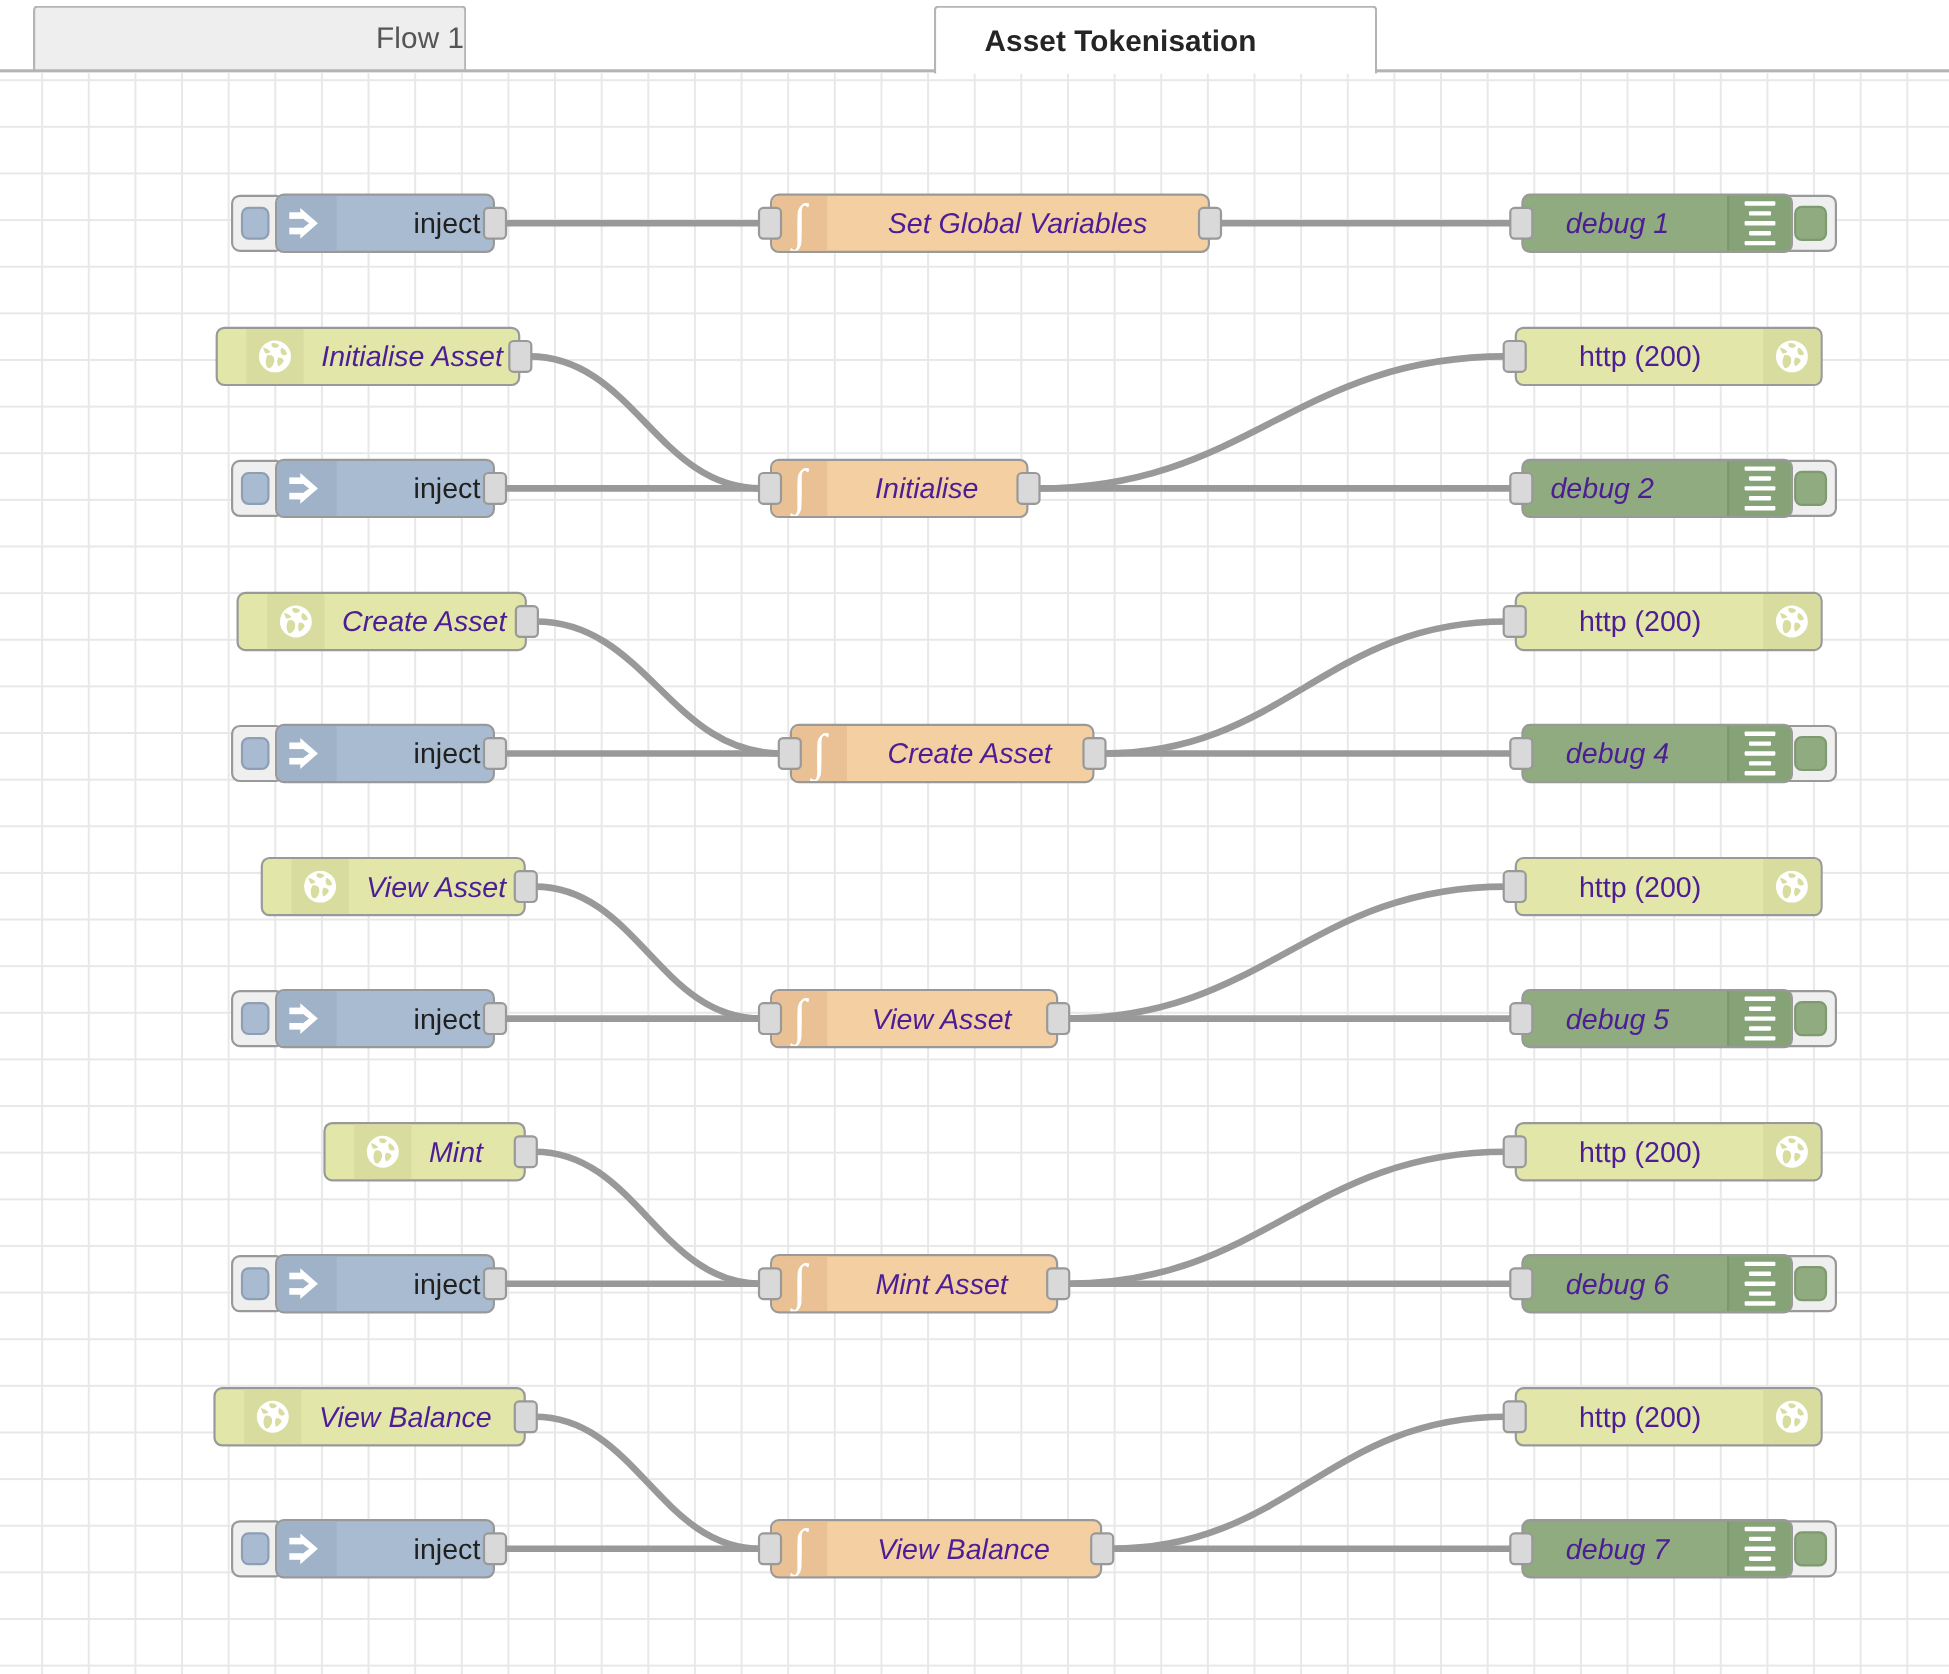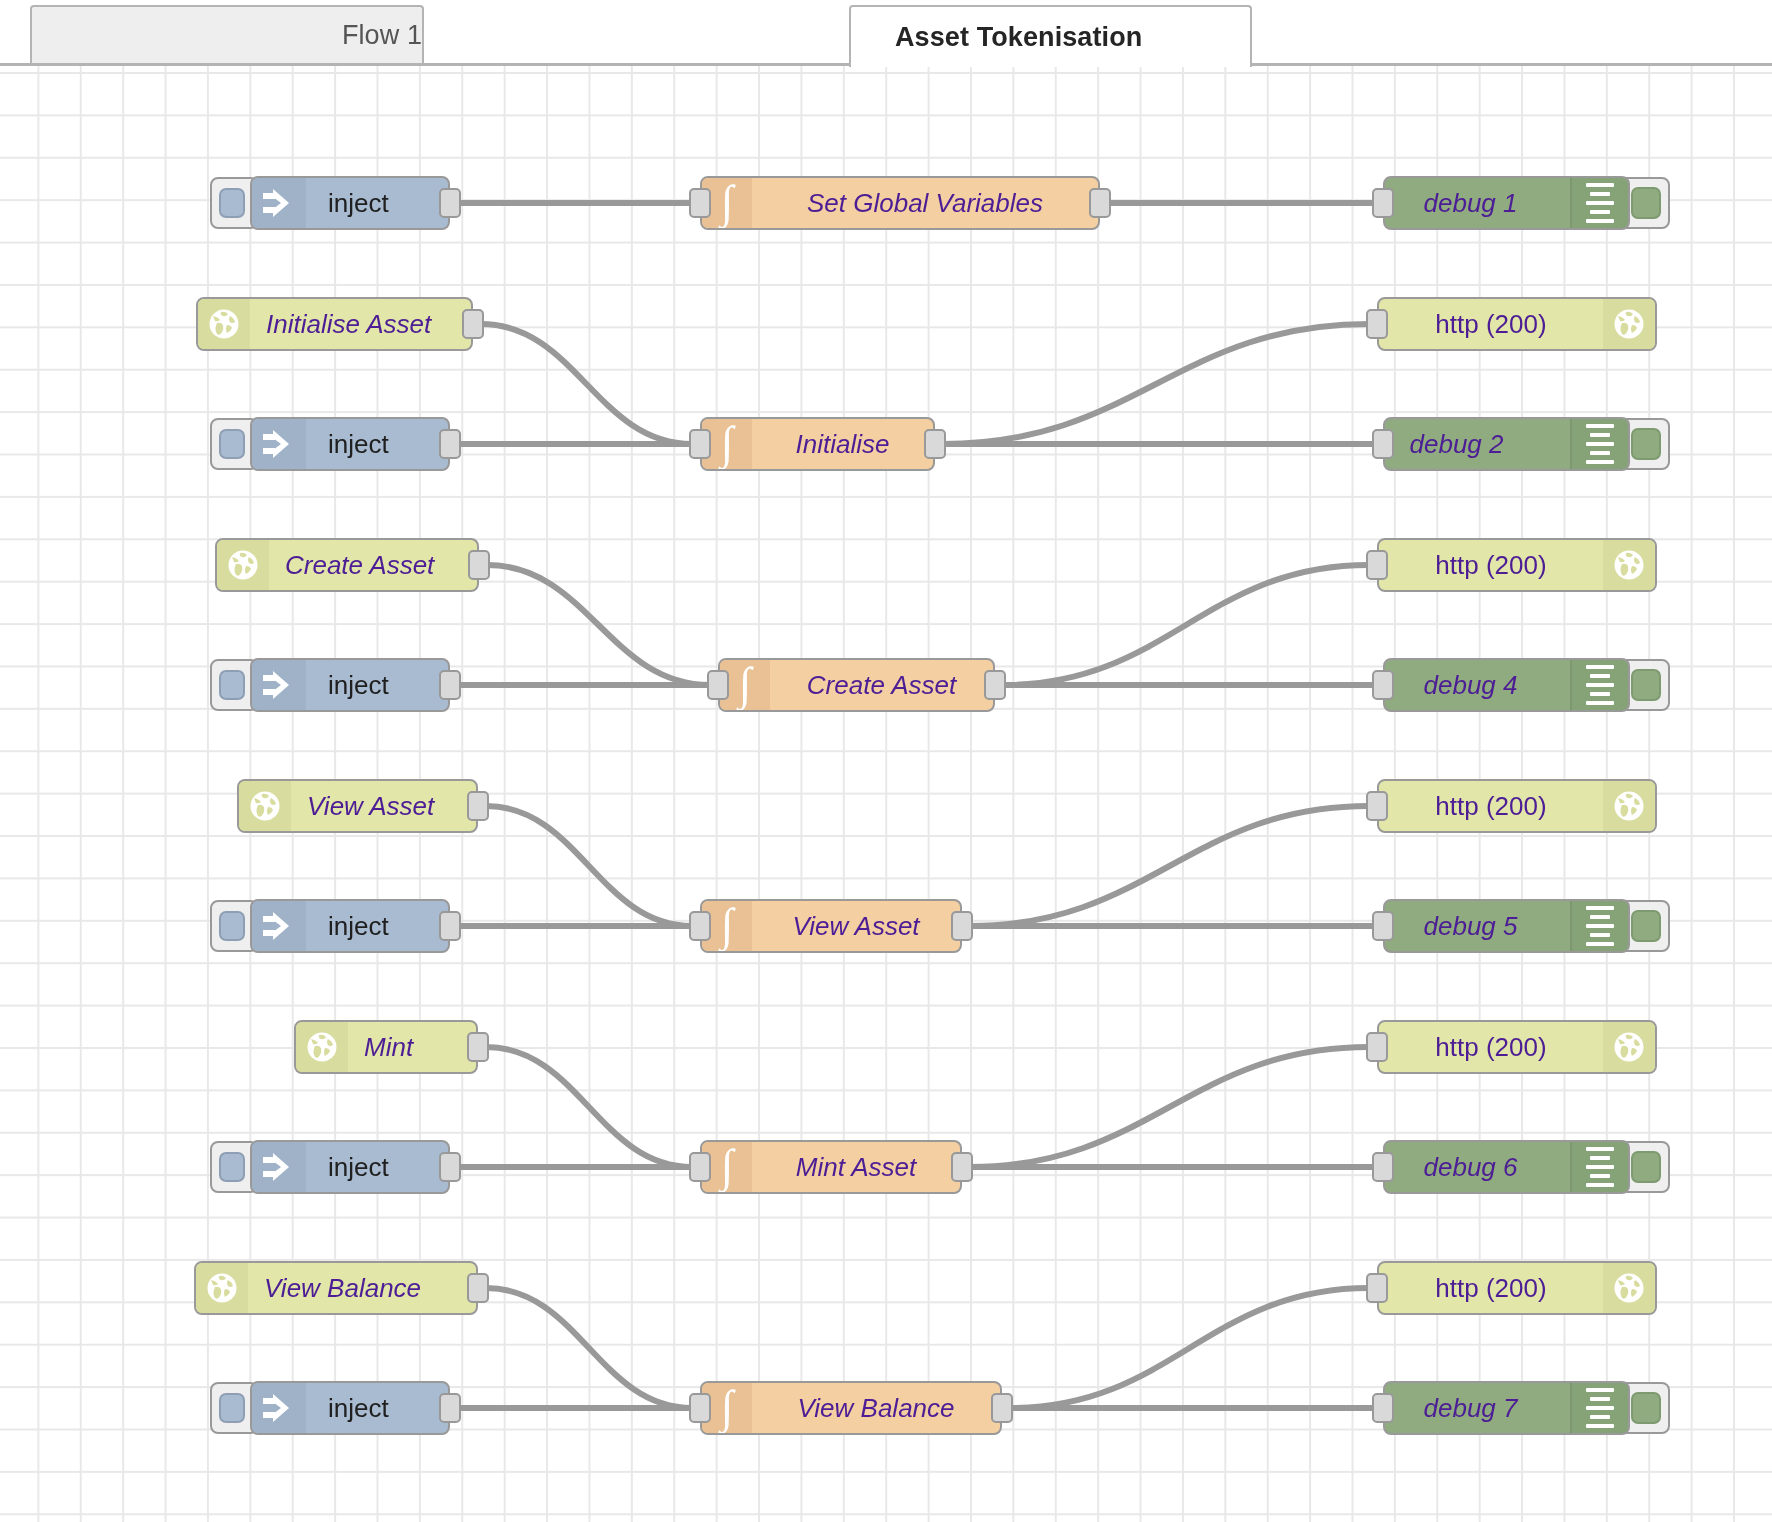--- a/index.html
+++ b/index.html
@@ -131,6 +131,7 @@
   
   .inject-node {
     background: #a8bbd0;
+    gap: 48px;
   }
   .inject-btn {
     position: absolute;

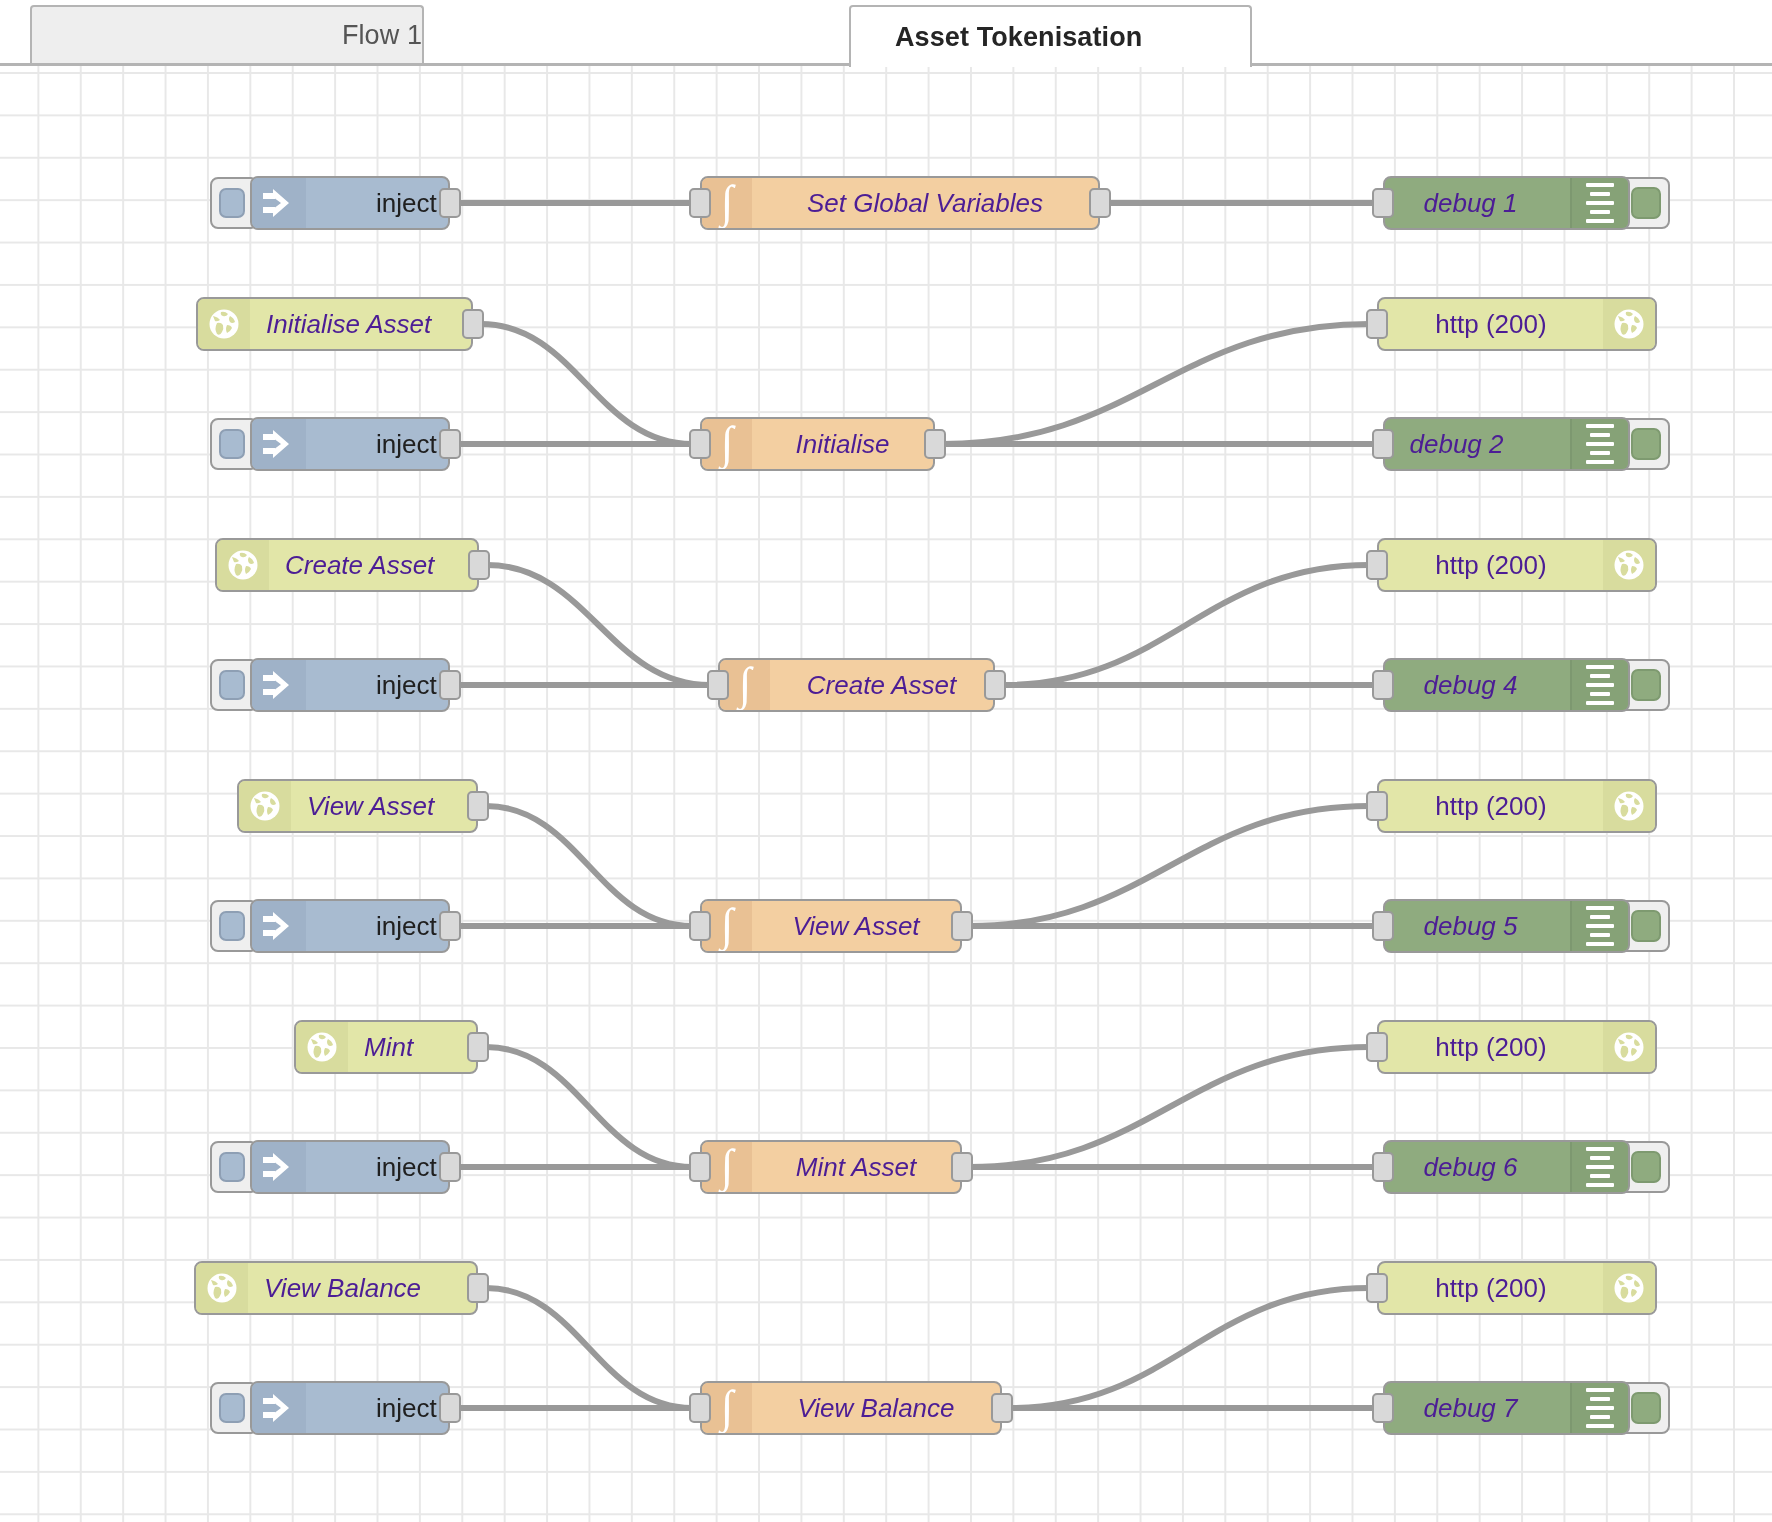--- a/index.html
+++ b/index.html
@@ -188,7 +188,7 @@
   }
 
   
-  .http-in-node { background: #e2e6a8; }
+  .http-in-node { background: #e2e6a8; padding-left: 26px; }
   .http-icon-cell {
     width: 52px;
     flex: 0 0 52px;

